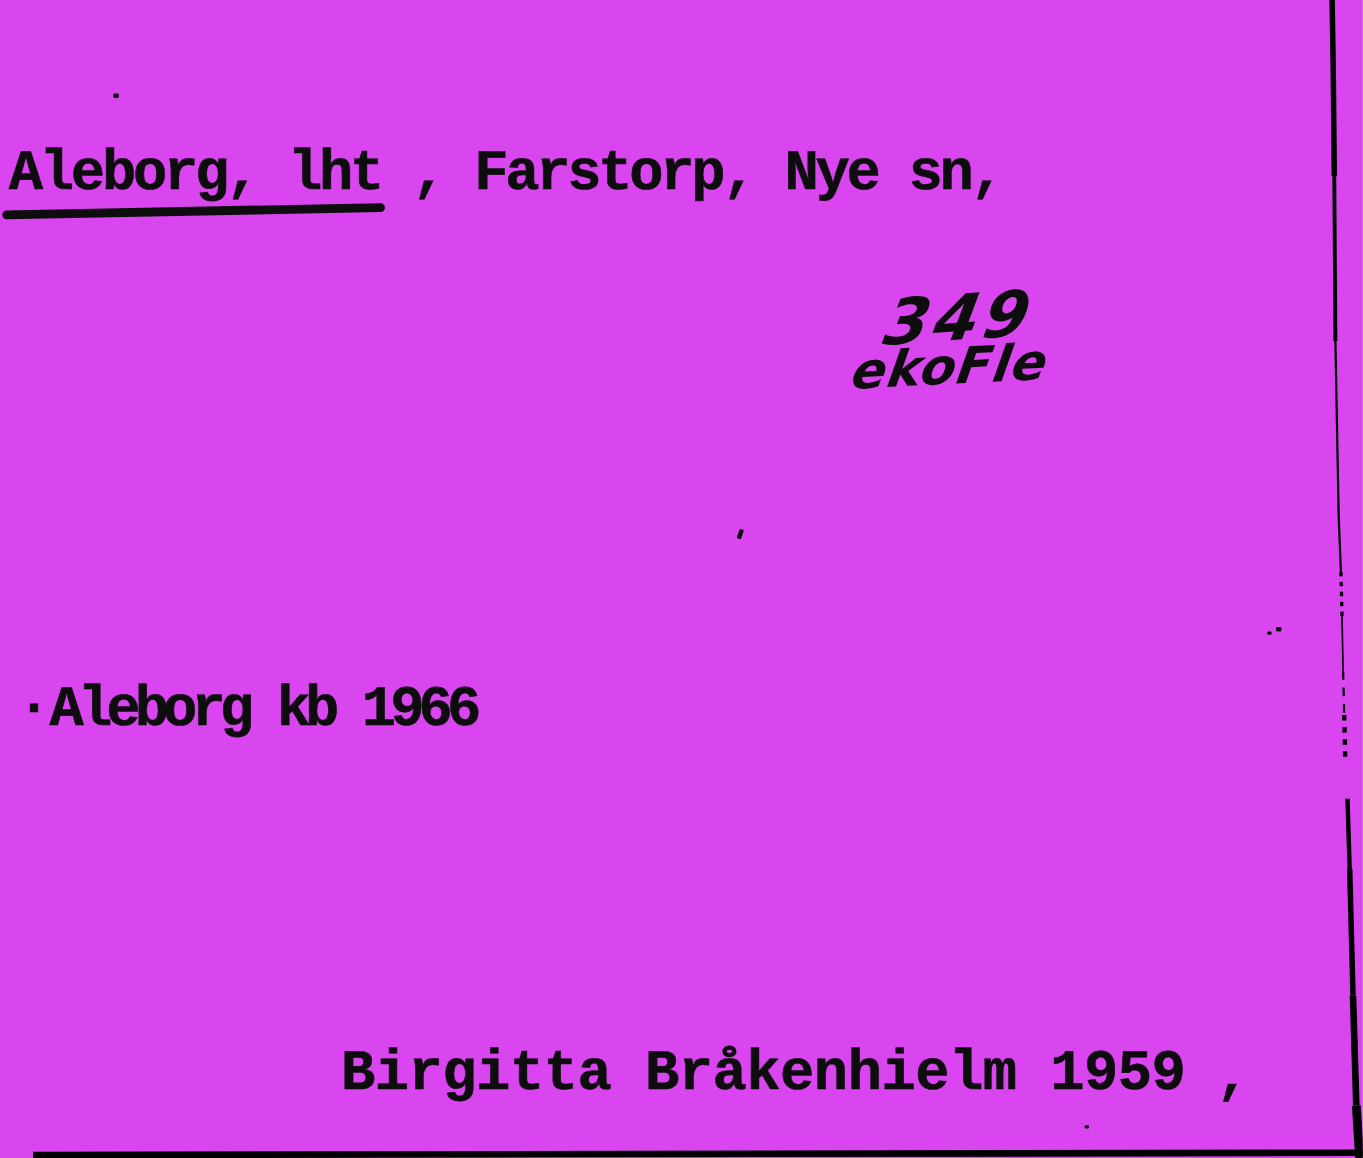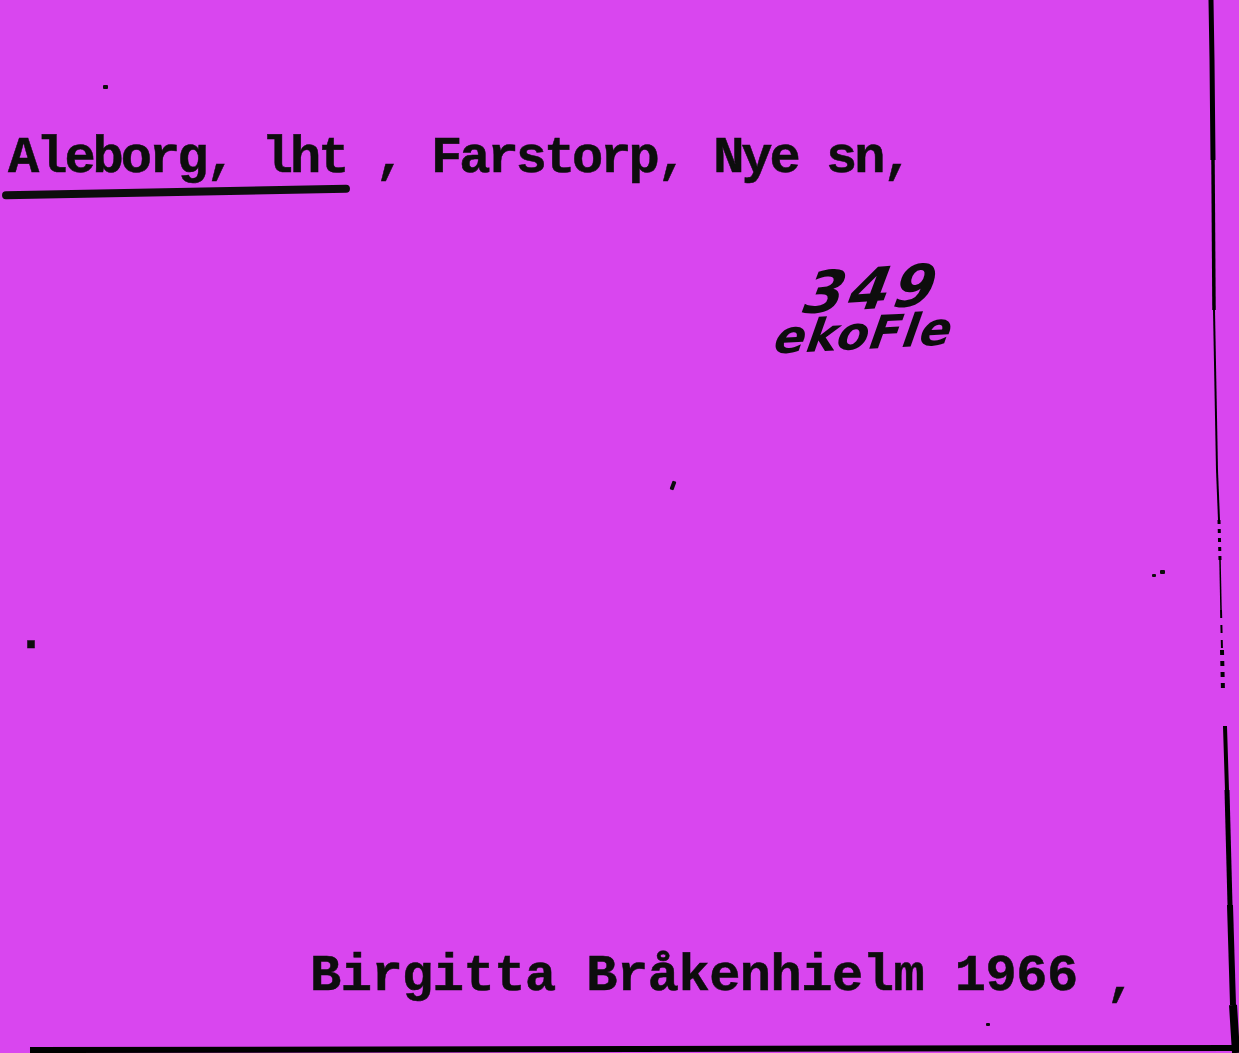--- a/index.html
+++ b/index.html
@@ -83,6 +83,7 @@
 
 
   <div class="tw rec-dot">.</div>
+  <div class="tw l4">Aleborg kb 1966</div>
 
   <div class="tw l5">Birgitta Bråkenhielm 1966</div>
   <div class="tw sig-comma">,</div>

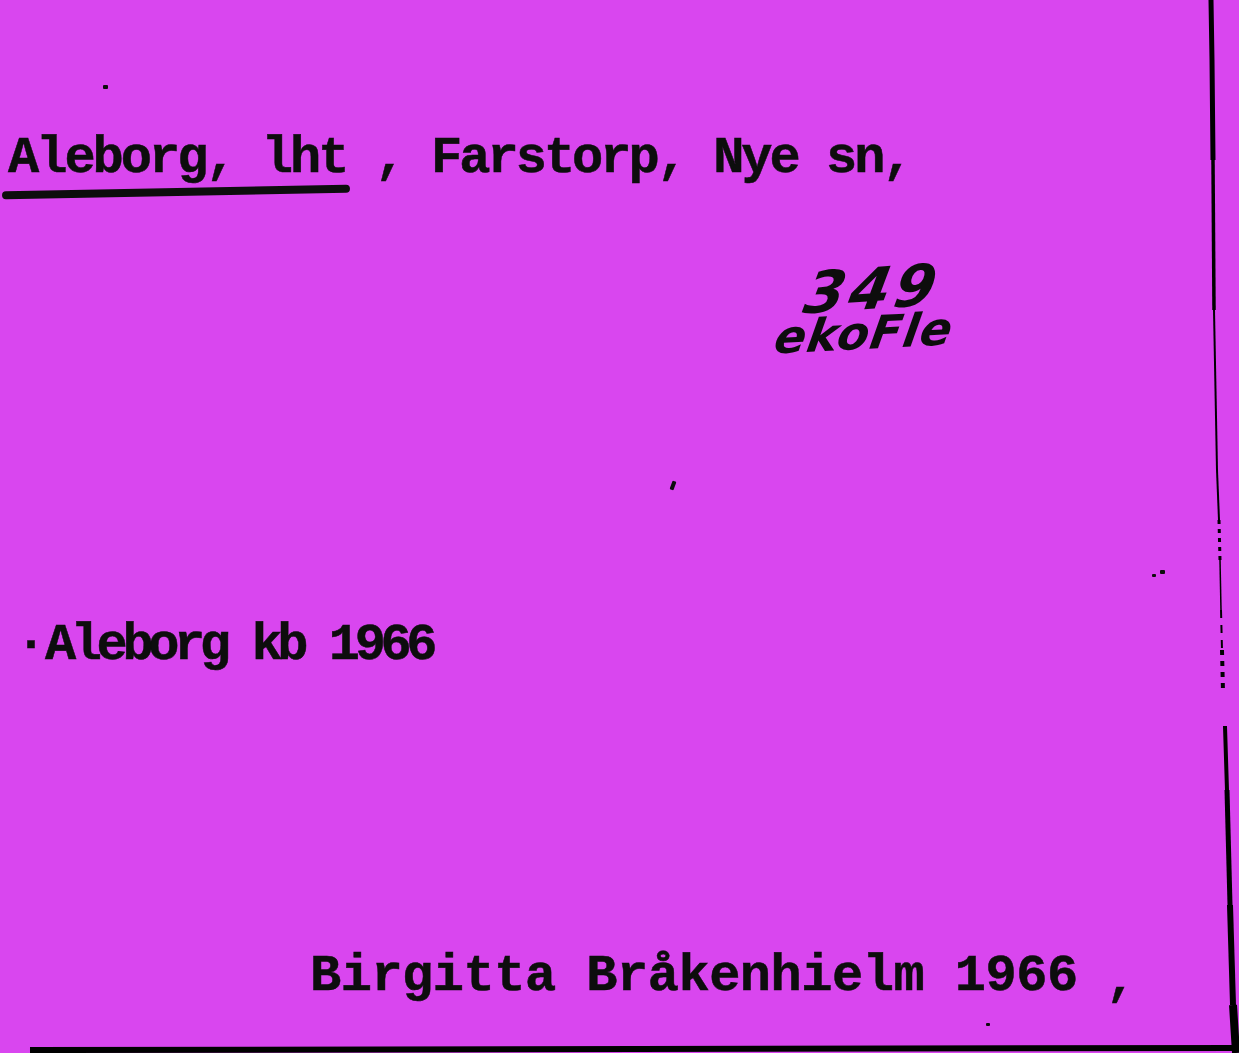--- a/index.html
+++ b/index.html
@@ -85,7 +85,7 @@
   <div class="tw rec-dot">.</div>
   <div class="tw l4">Aleborg kb 1966</div>
 
-  <div class="tw l5">Birgitta Bråkenhielm 1966</div>
+  <div class="tw l5">Birgitta Bråkenhielm 1959</div>
   <div class="tw sig-comma">,</div>
 
   <div class="speck s1"></div>

